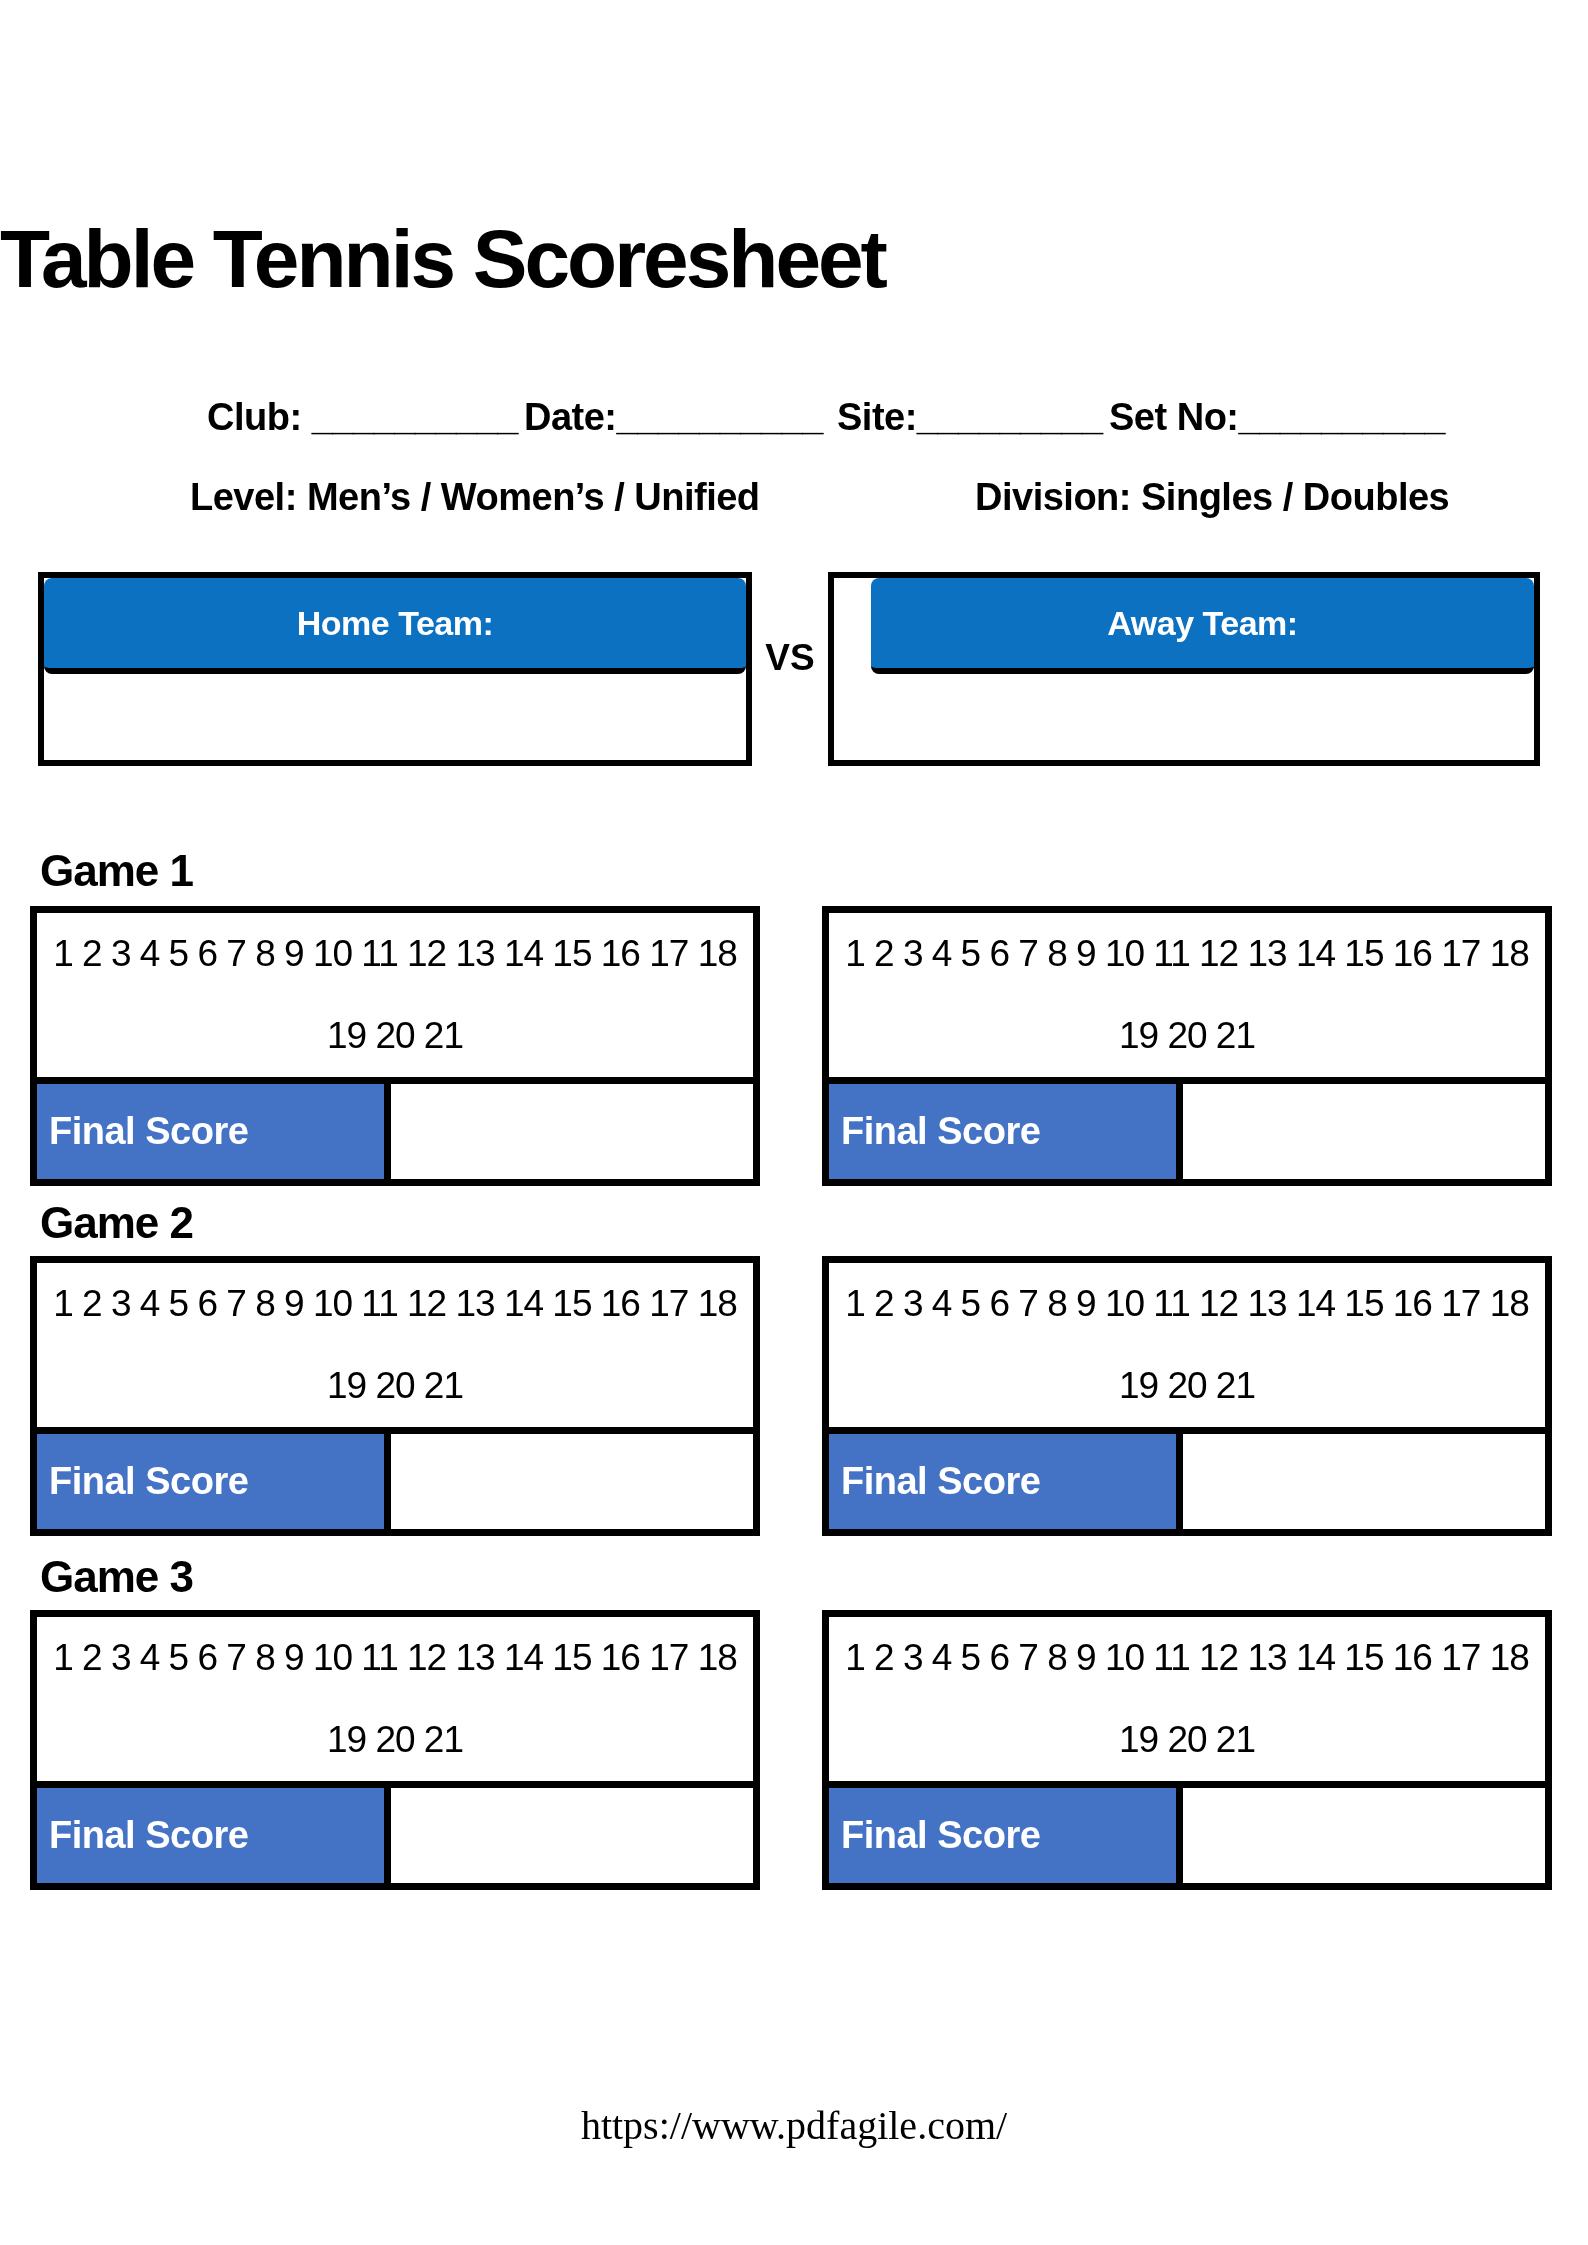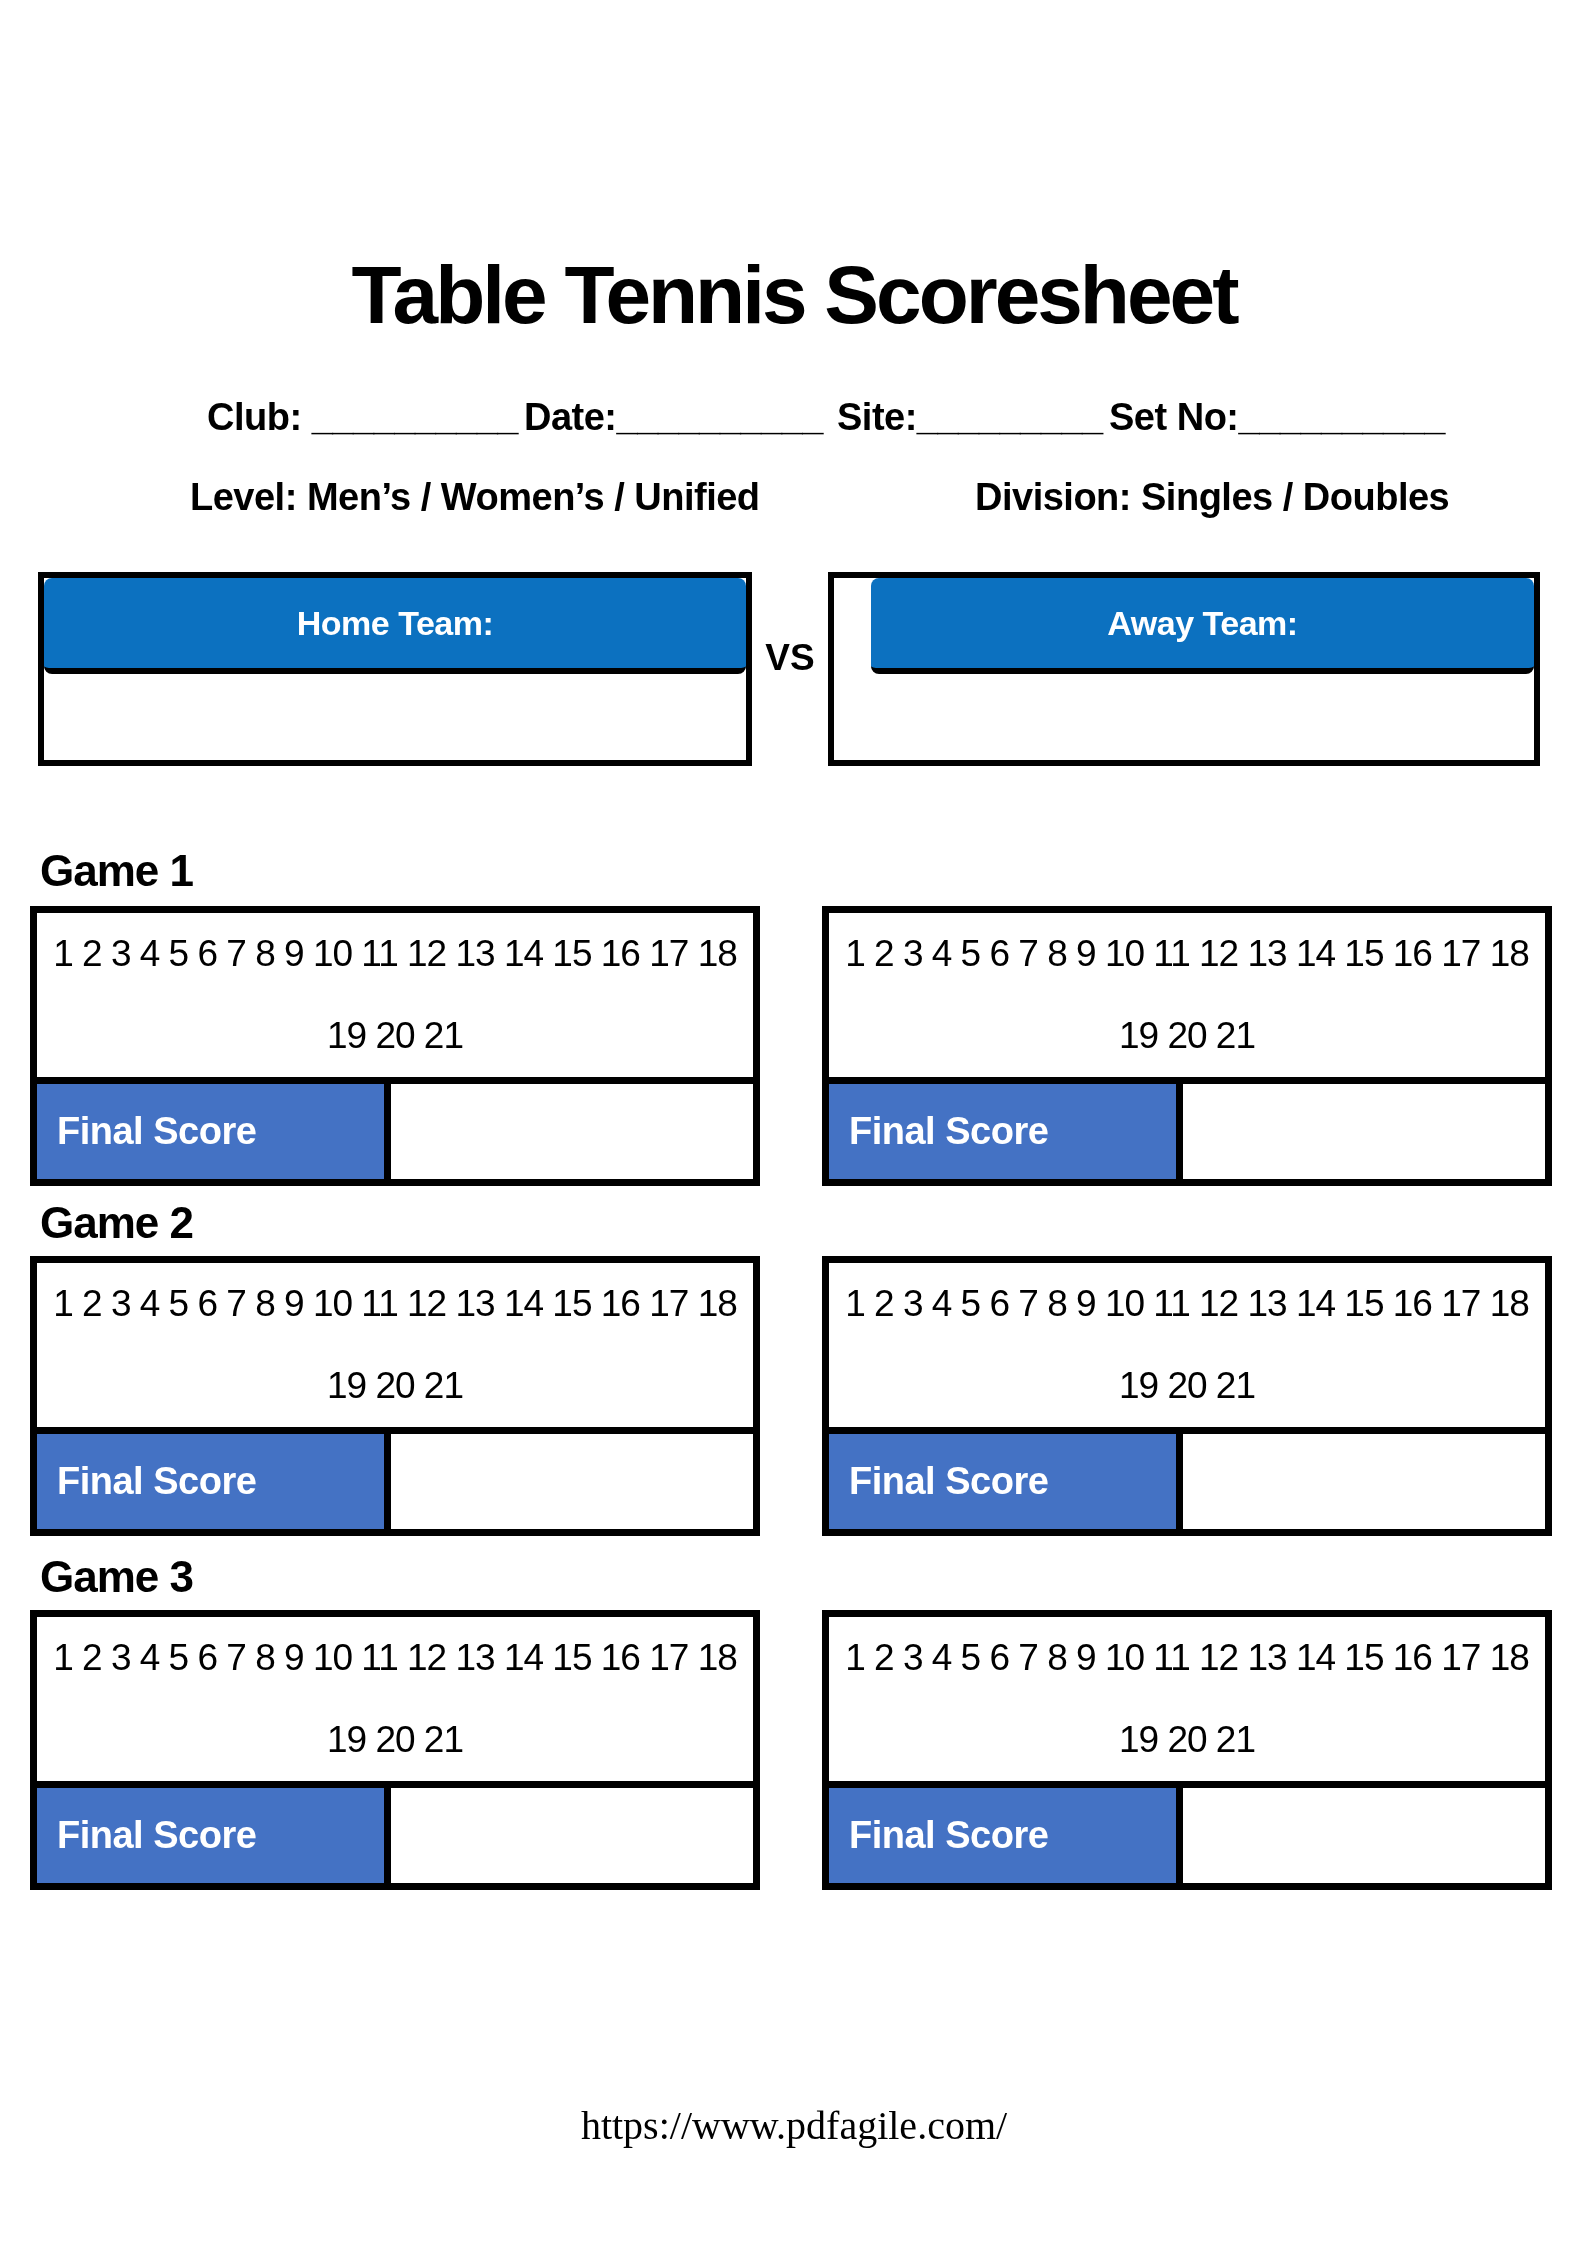--- a/index.html
+++ b/index.html
@@ -19,12 +19,10 @@
   .title{
     position:absolute;
     top:212px;left:0;width:100%;
-    text-align:center;
     font-size:82px;
     font-weight:bold;
     letter-spacing:-3px;
     white-space:nowrap;
-    margin-top:36px;
   }
   .field{
     position:absolute;

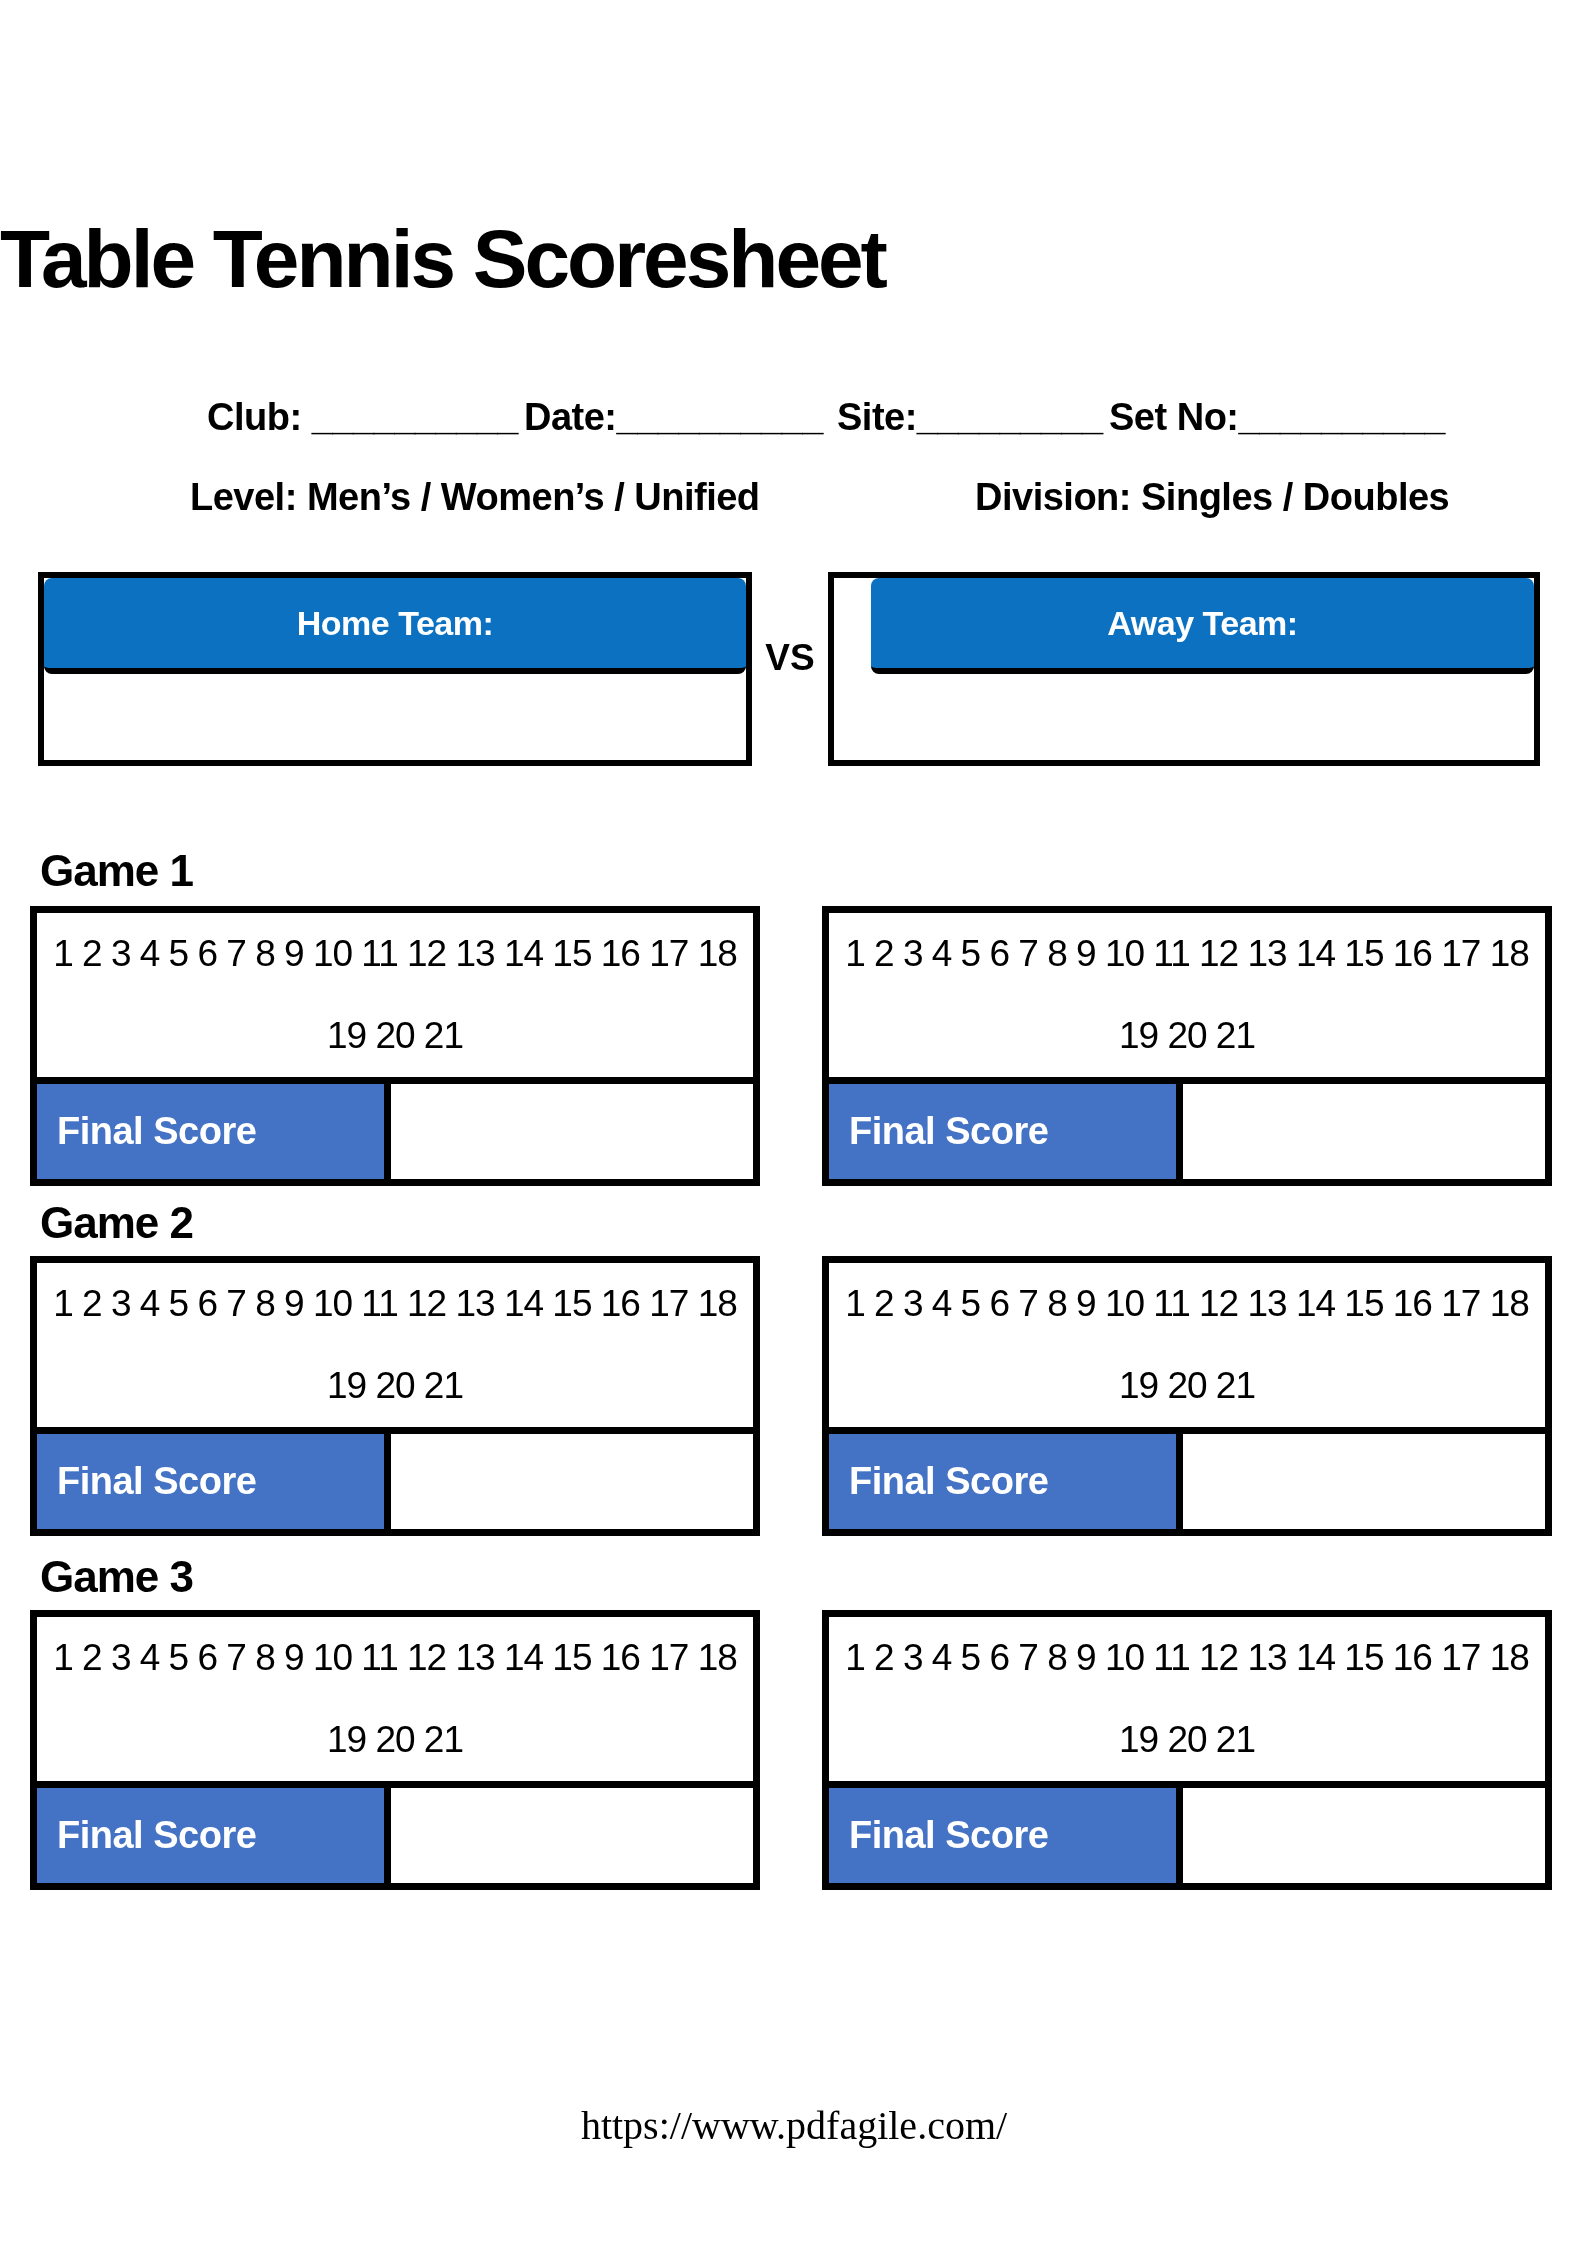--- a/index.html
+++ b/index.html
@@ -104,7 +104,7 @@
     border-right:7px solid #000;
     color:#fff;font-weight:bold;font-size:38px;
     display:flex;align-items:center;
-    padding-left:20px;
+    padding-left:12px;
     box-sizing:border-box;
     letter-spacing:-0.5px;
   }

